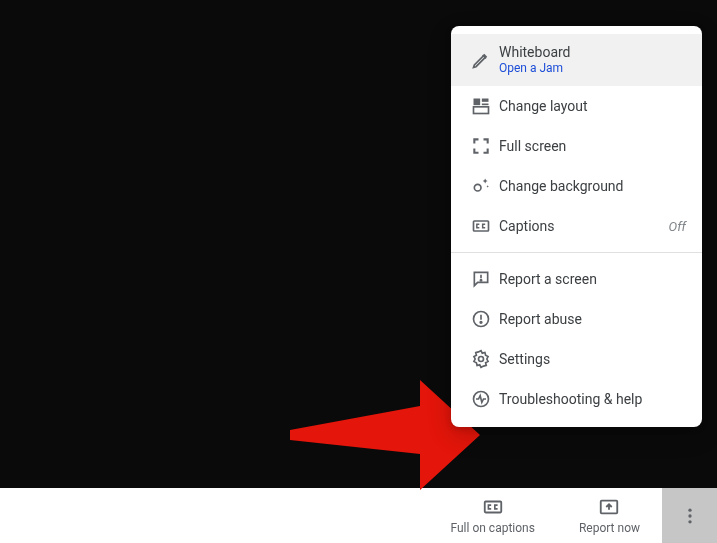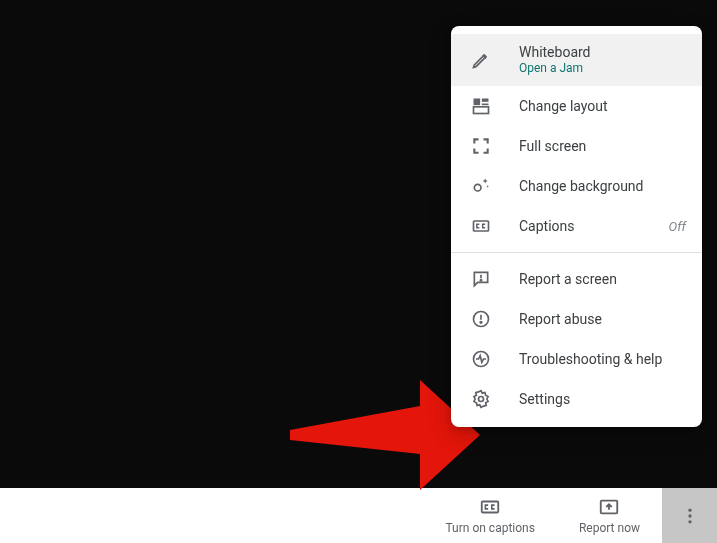--- a/index.html
+++ b/index.html
@@ -72,7 +72,7 @@
       cursor: pointer;
       color: #3c4043;
       font-size: 14px;
-      gap: 28px;
+      gap: 8px;
     }
     .menu-item.tall { height: 52px; }
     .menu-item.highlighted { background: #f1f1f1; }

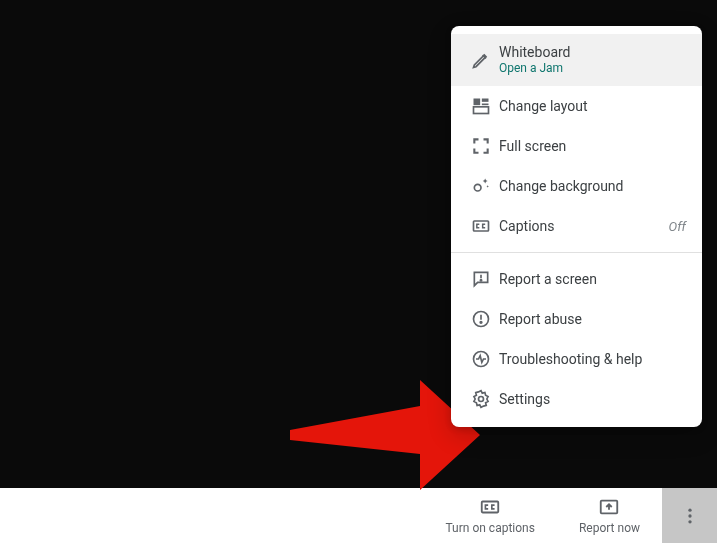--- a/index.html
+++ b/index.html
@@ -88,7 +88,7 @@
     .menu-icon svg { width: 20px; height: 20px; }
     .menu-text { flex: 1; display: flex; flex-direction: column; justify-content: center; }
     .menu-label { line-height: 1.3; }
-    .menu-sub { font-size: 12px; color: #0f766e; line-height: 1.3; }
+    .menu-sub { font-size: 12px; color: #1d4ed8; line-height: 1.3; }
     .menu-badge { font-size: 13px; color: #80868b; font-style: italic; }
     .menu-divider { height: 1px; background: #e0e0e0; margin: 6px 0; }
     .arrow {

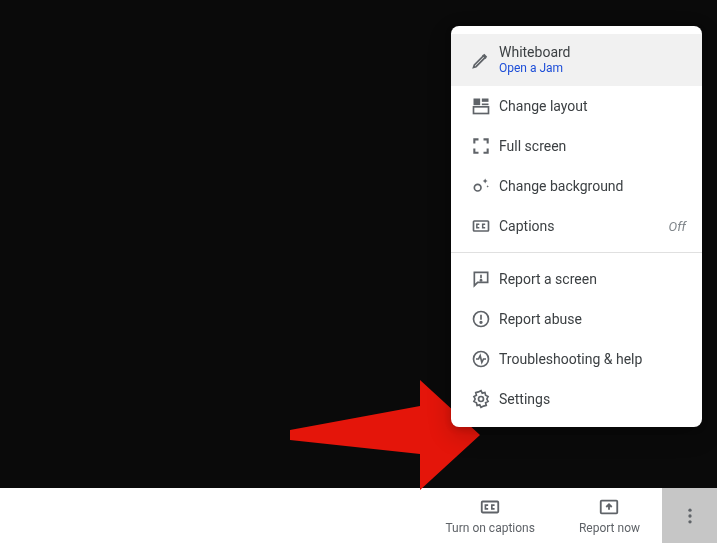--- a/index.html
+++ b/index.html
@@ -203,24 +203,24 @@
   <div class="menu-item">
     <span class="menu-icon">
       <svg viewBox="0 0 24 24" fill="none" stroke="currentColor" stroke-width="2">
+          <circle cx="12" cy="12" r="3"></circle>
+          <path d="M12 2l1.5 3 3.2-.8.8 3.2L20.5 9 19 12l1.5 3-3 1.5.8 3.2-3.2.8L12 22l-1.5-3-3.2.8-.8-3.2L3.5 15 5 12 3.5 9l3-1.5-.8-3.2 3.2-.8z"></path>
+        </svg>
+    </span>
+    <div class="menu-text">
+        <span class="menu-label">Settings</span>
+      </div>
+  </div>
+
+  <div class="menu-item">
+    <span class="menu-icon">
+      <svg viewBox="0 0 24 24" fill="none" stroke="currentColor" stroke-width="2">
           <circle cx="12" cy="12" r="9"></circle>
           <path d="M6 12h3l2-4 2 8 2-4h3"></path>
         </svg>
     </span>
     <div class="menu-text">
         <span class="menu-label">Troubleshooting &amp; help</span>
-      </div>
-  </div>
-
-  <div class="menu-item">
-    <span class="menu-icon">
-      <svg viewBox="0 0 24 24" fill="none" stroke="currentColor" stroke-width="2">
-          <circle cx="12" cy="12" r="3"></circle>
-          <path d="M12 2l1.5 3 3.2-.8.8 3.2L20.5 9 19 12l1.5 3-3 1.5.8 3.2-3.2.8L12 22l-1.5-3-3.2.8-.8-3.2L3.5 15 5 12 3.5 9l3-1.5-.8-3.2 3.2-.8z"></path>
-        </svg>
-    </span>
-    <div class="menu-text">
-        <span class="menu-label">Settings</span>
       </div>
   </div>
 </div>

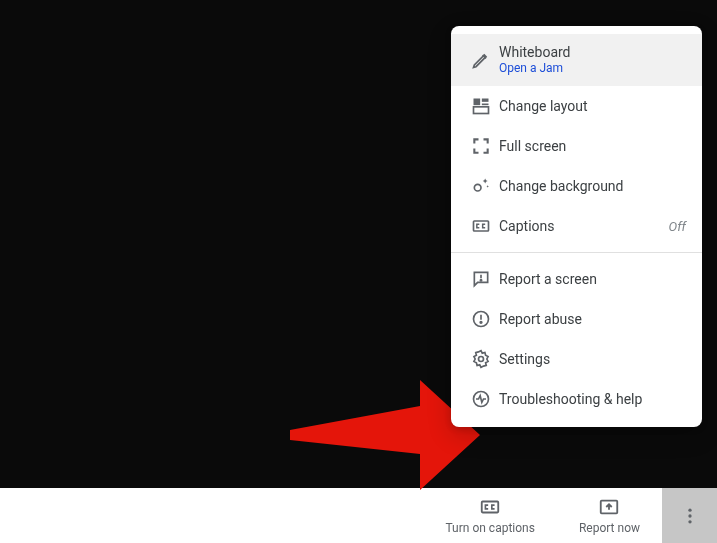--- a/index.html
+++ b/index.html
@@ -231,7 +231,7 @@
         <rect x="3" y="6" width="18" height="12" rx="1"></rect>
         <path d="M10 10H7v4h3M17 10h-3v4h3" stroke-width="1.8"></path>
       </svg>
-    <span>Turn on captions</span>
+    <span>Full on captions</span>
   </div>
   <div class="bottom-action">
     <svg viewBox="0 0 24 24" fill="none" stroke="#5f6368" stroke-width="2">

